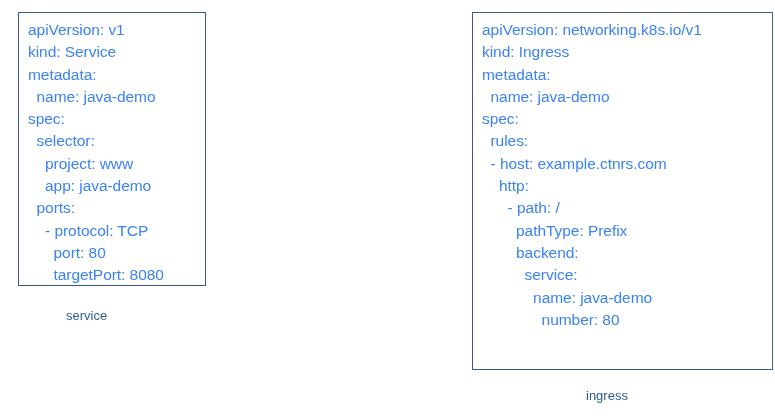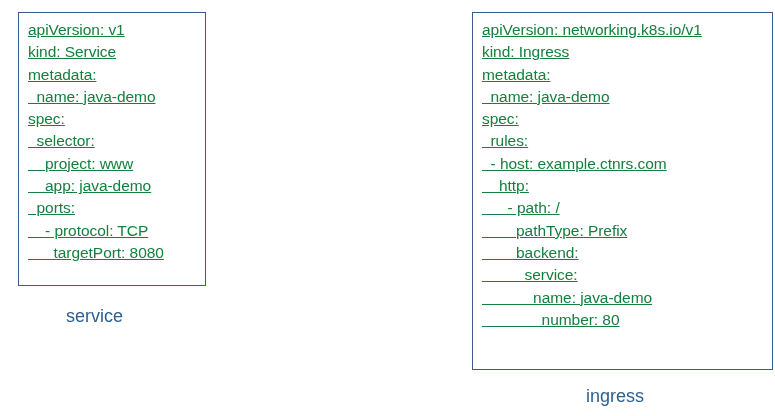--- a/index.html
+++ b/index.html
@@ -46,12 +46,11 @@
   }
 
   .yaml-line {
-    color: #15803d;
+    color: #3b82f6;
     font-size: 15.5px;
     line-height: 22.3px;
     white-space: pre;
     letter-spacing: -0.05px;
-    text-decoration: underline;
   }
 
   

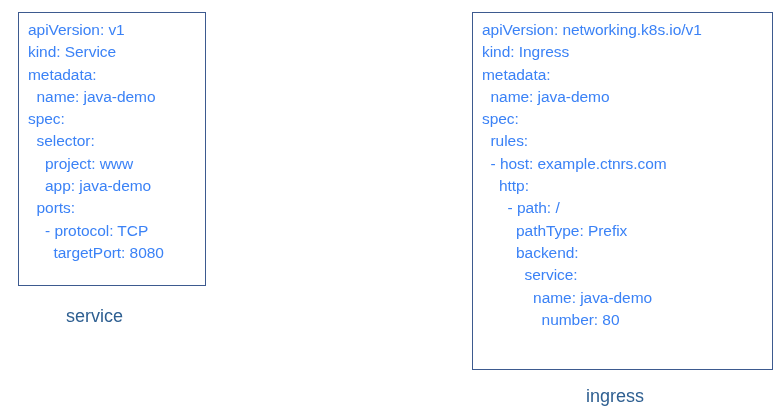--- a/index.html
+++ b/index.html
@@ -89,6 +89,7 @@
         <div class="yaml-line">    app: java-demo</div>
         <div class="yaml-line">  ports:</div>
         <div class="yaml-line">    - protocol: TCP</div>
+        <div class="yaml-line">      port: 80</div>
         <div class="yaml-line">      targetPort: 8080</div>
       </div>
   </div>

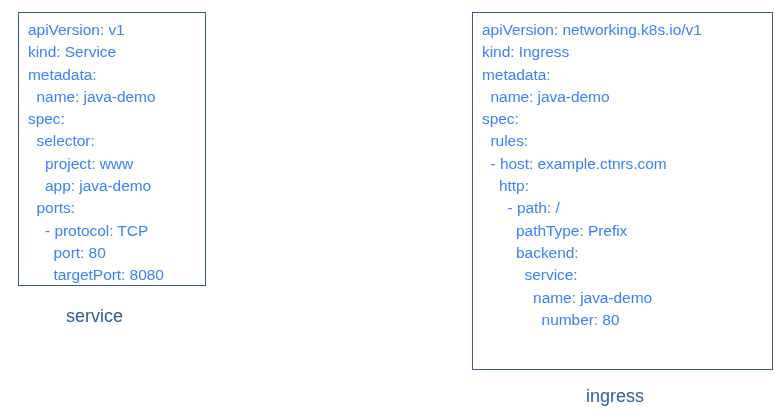--- a/index.html
+++ b/index.html
@@ -57,7 +57,7 @@
   .caption {
     position: absolute;
     color: #2e5f91;
-    font-size: 18px;
+    font-size: 13px;
     line-height: 20px;
     white-space: nowrap;
   }

